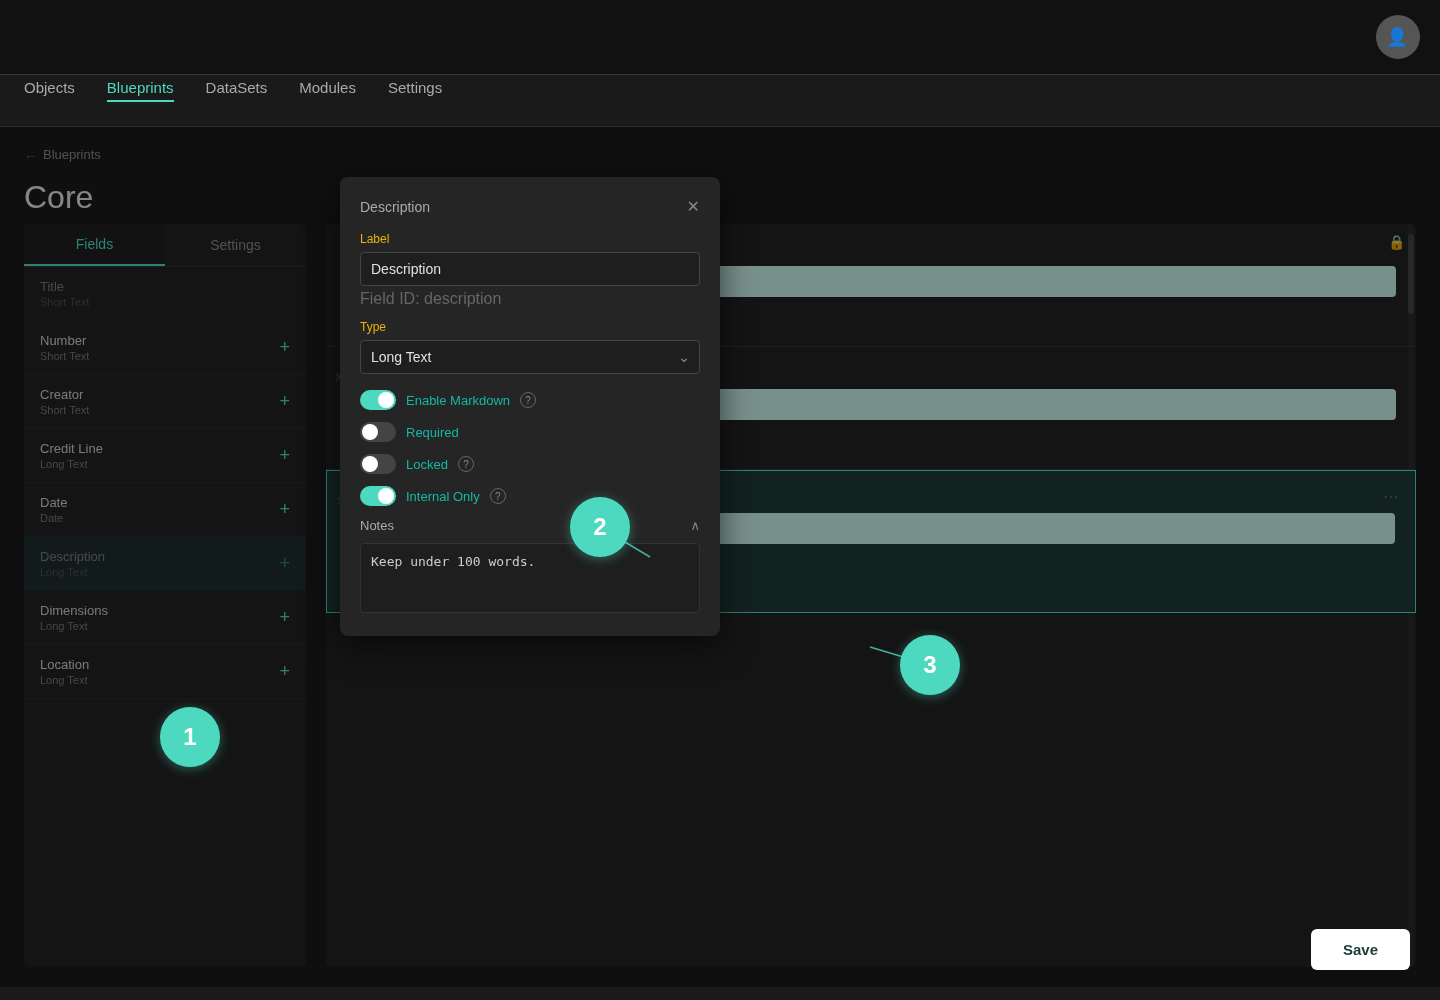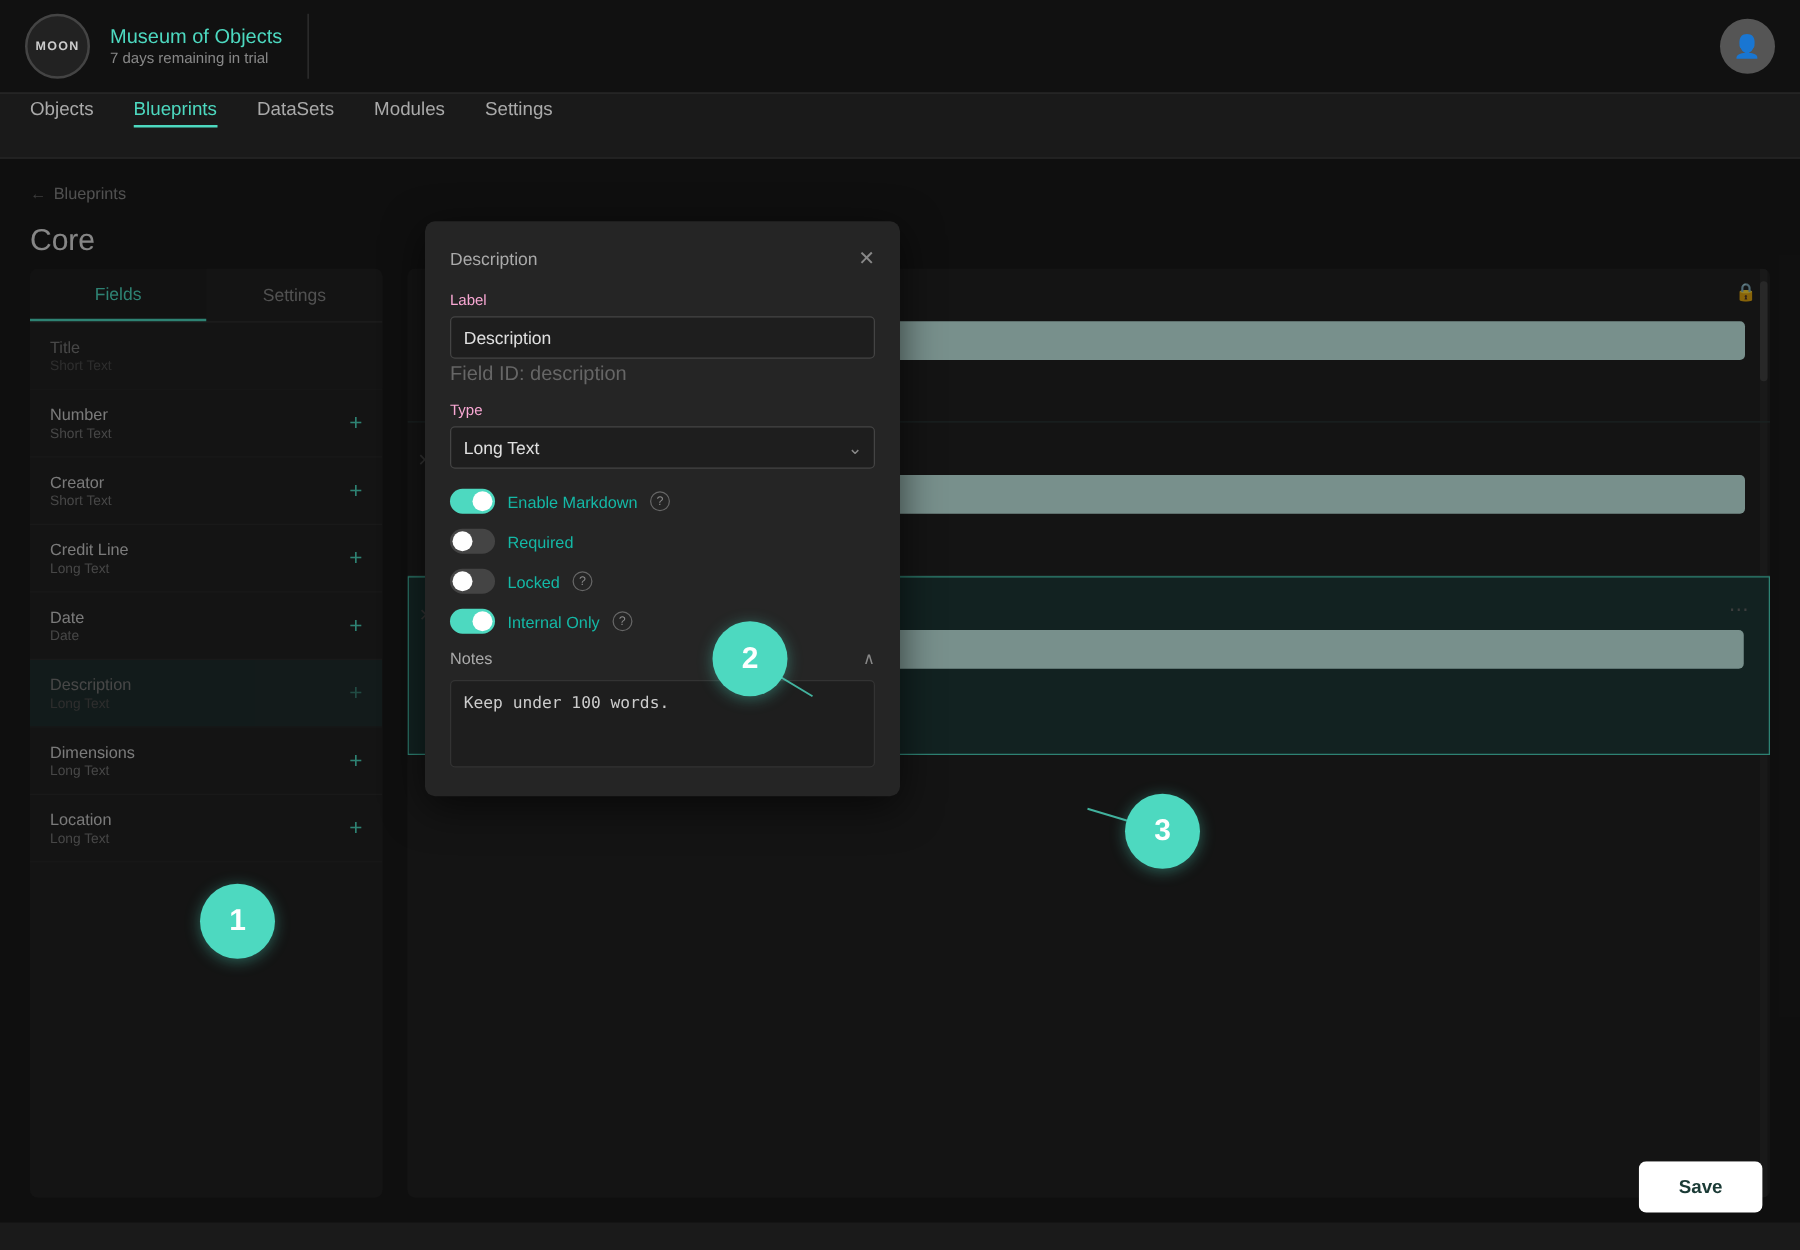--- a/index.html
+++ b/index.html
@@ -413,15 +413,6 @@
 <body>
 
 <div class="top-bar">
-  <div class="logo-area">
-    <div class="logo-circle">
-      <span>MOON</span>
-    </div>
-    <div class="org-info">
-      <span class="org-name">Museum of Objects</span>
-      <span class="org-trial">7 days remaining in trial</span>
-    </div>
-  </div>
   <div class="avatar">👤</div>
 </div>
 

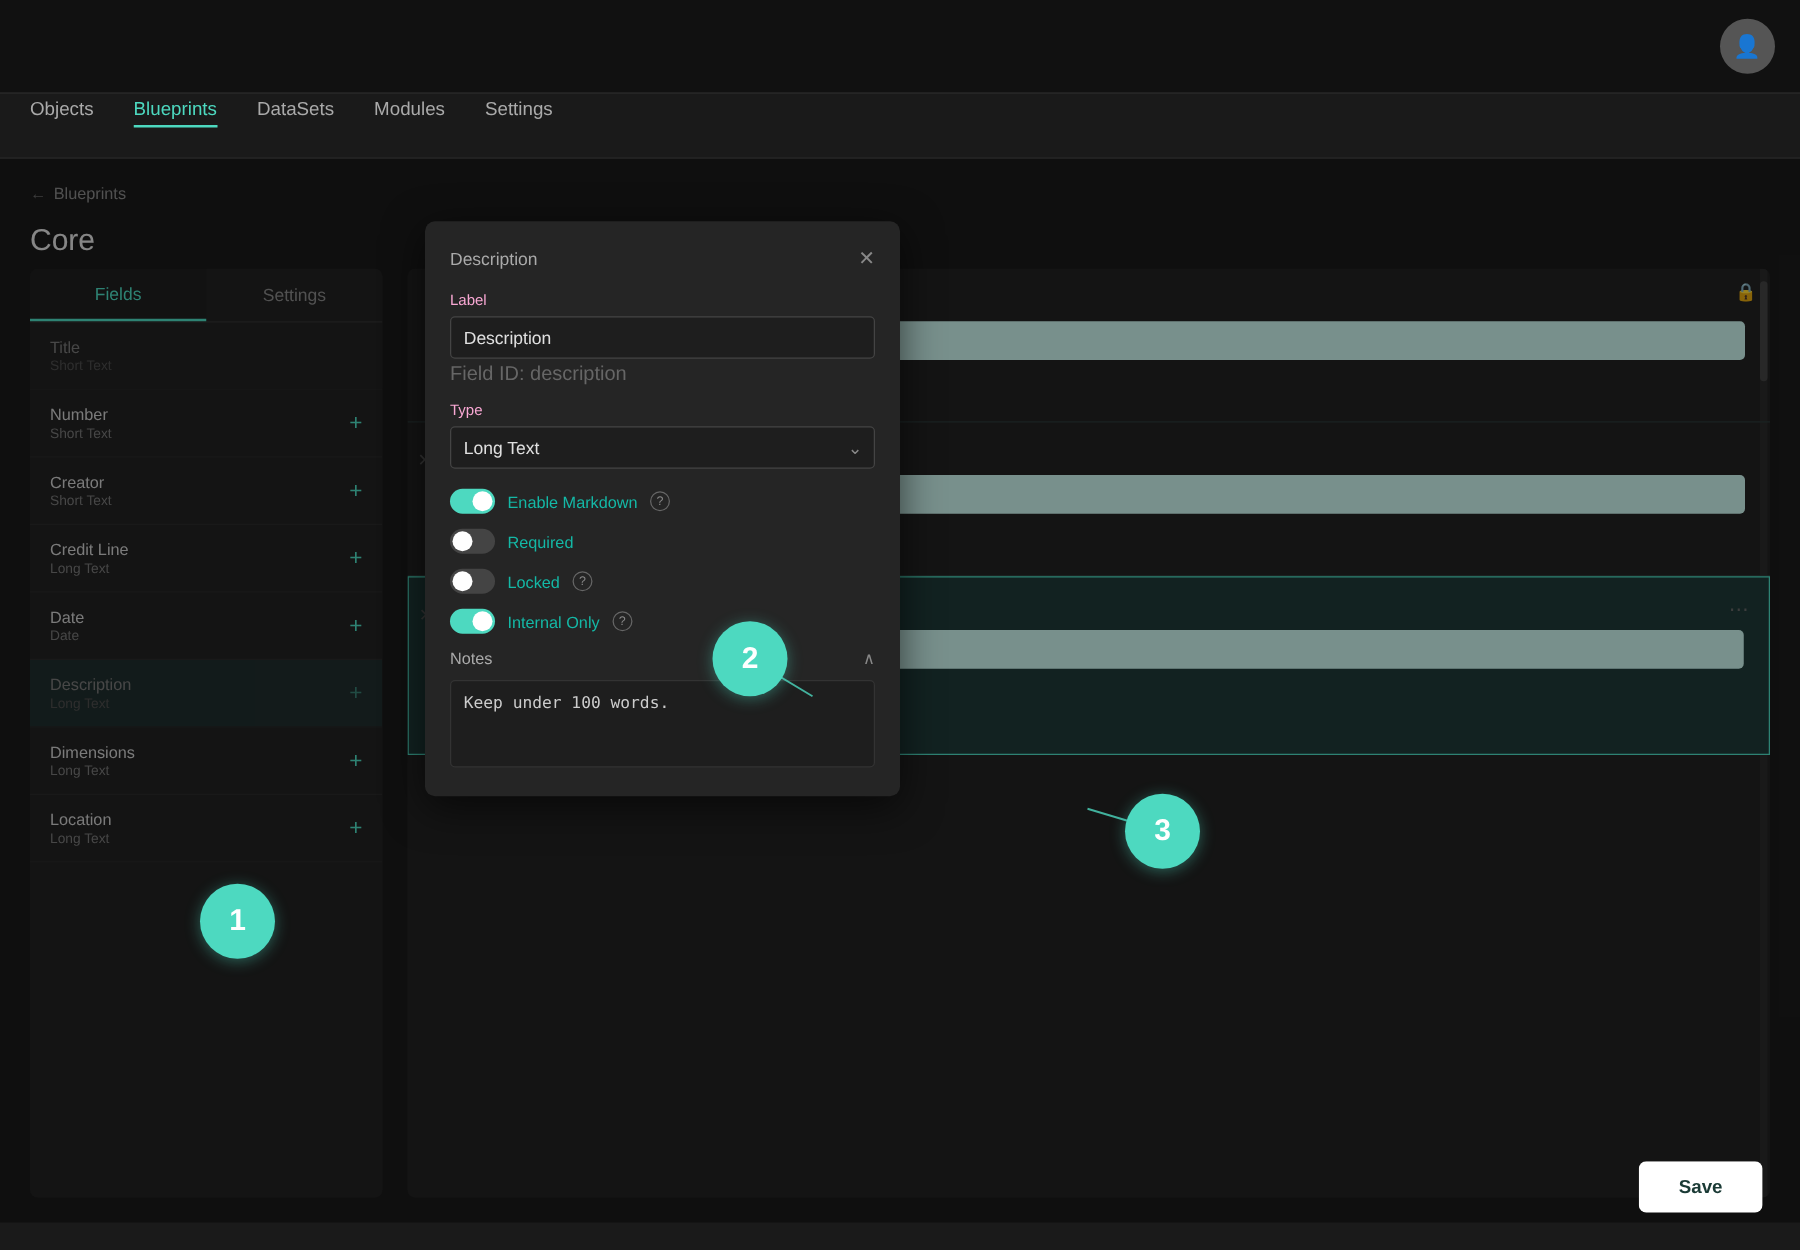--- a/index.html
+++ b/index.html
@@ -95,7 +95,7 @@
     }
     .breadcrumb .arrow { color: #666; }
     .page-title {
-      font-size: 24px;
+      font-size: 32px;
       font-weight: 300;
       color: #e0e0e0;
       margin-bottom: 8px;

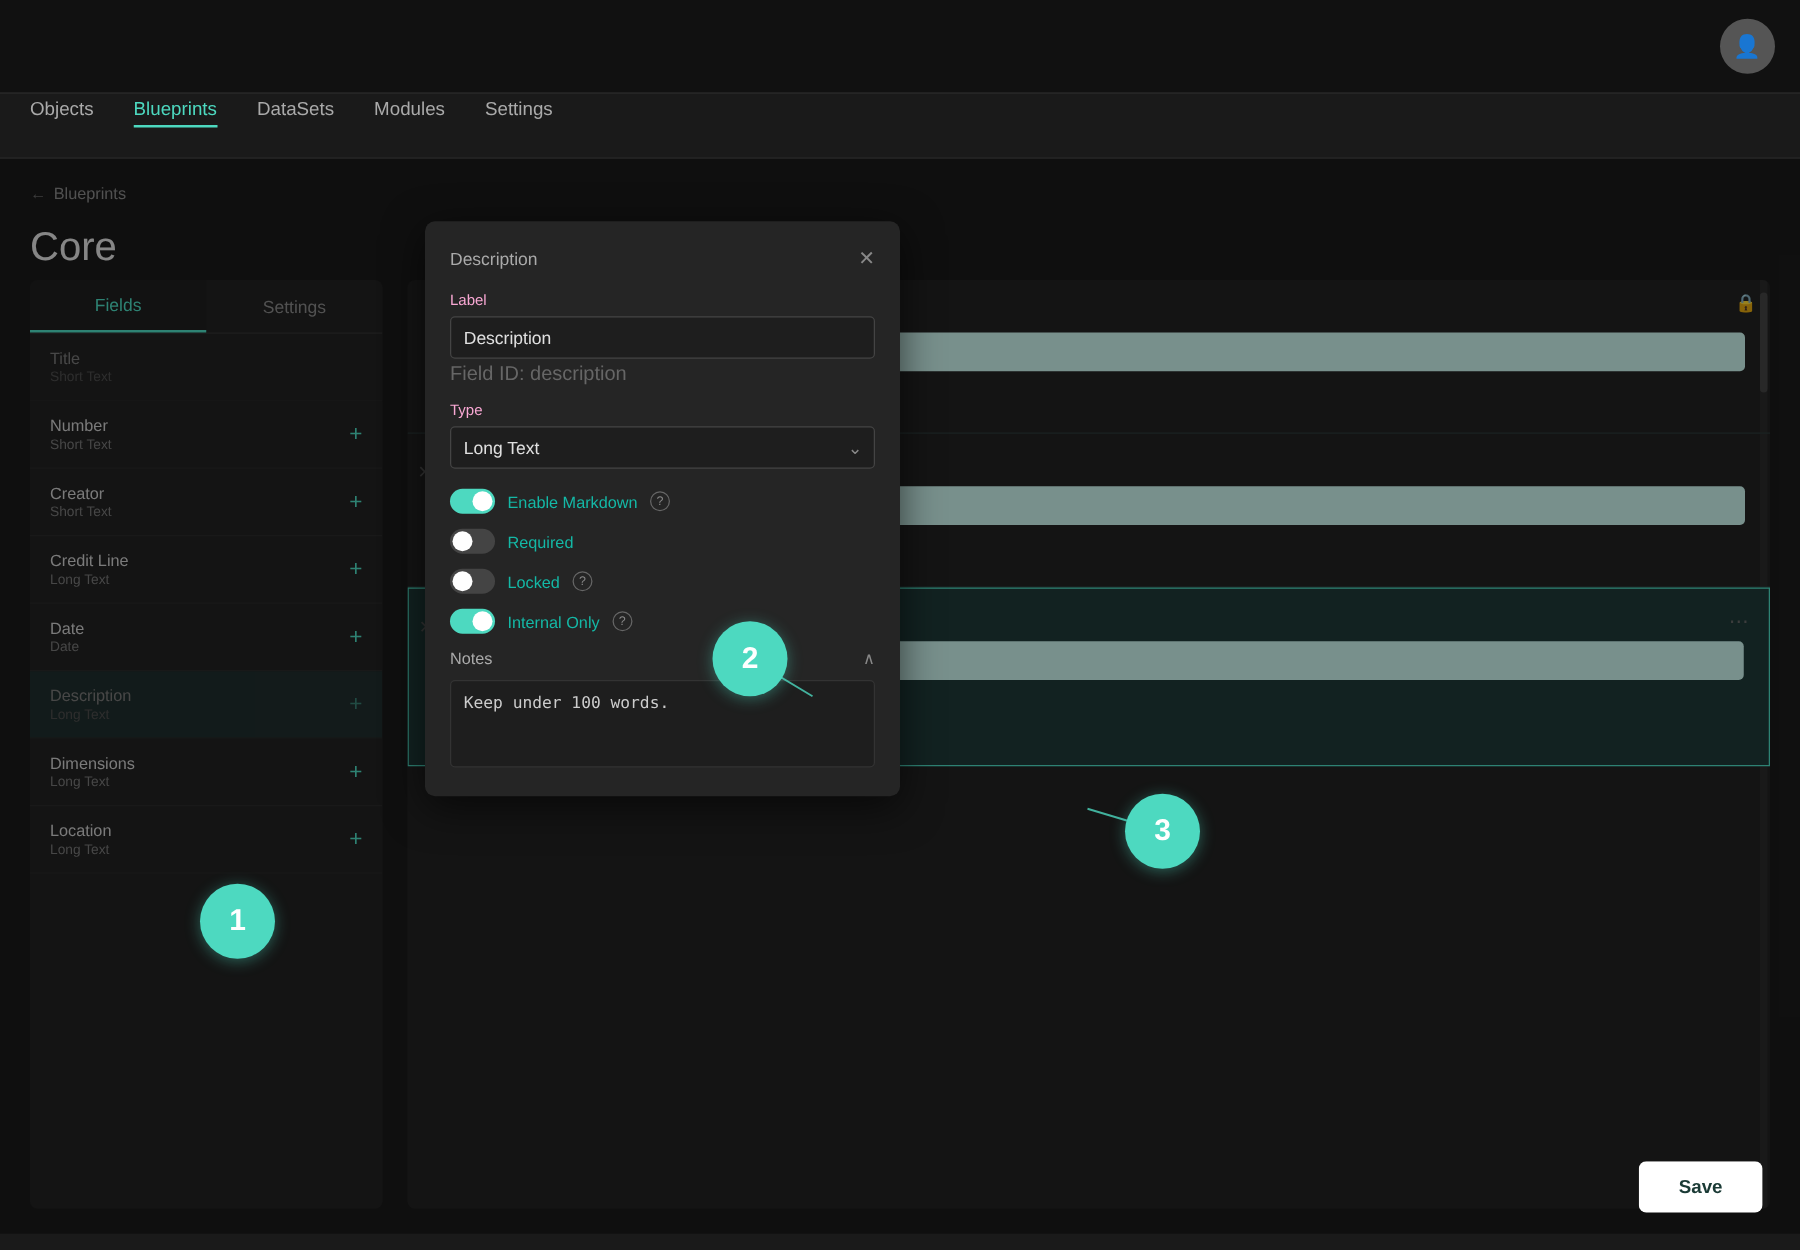--- a/index.html
+++ b/index.html
@@ -274,7 +274,7 @@
       font-size: 16px;
     }
     .modal-label-row { margin-bottom: 12px; }
-    .modal-label-text { font-size: 12px; color: #f9a8d4; margin-bottom: 6px; }
+    .modal-label-text { font-size: 12px; color: #eab308; margin-bottom: 6px; }
     .modal-input {
       width: 100%;
       background: #1e1e1e;

